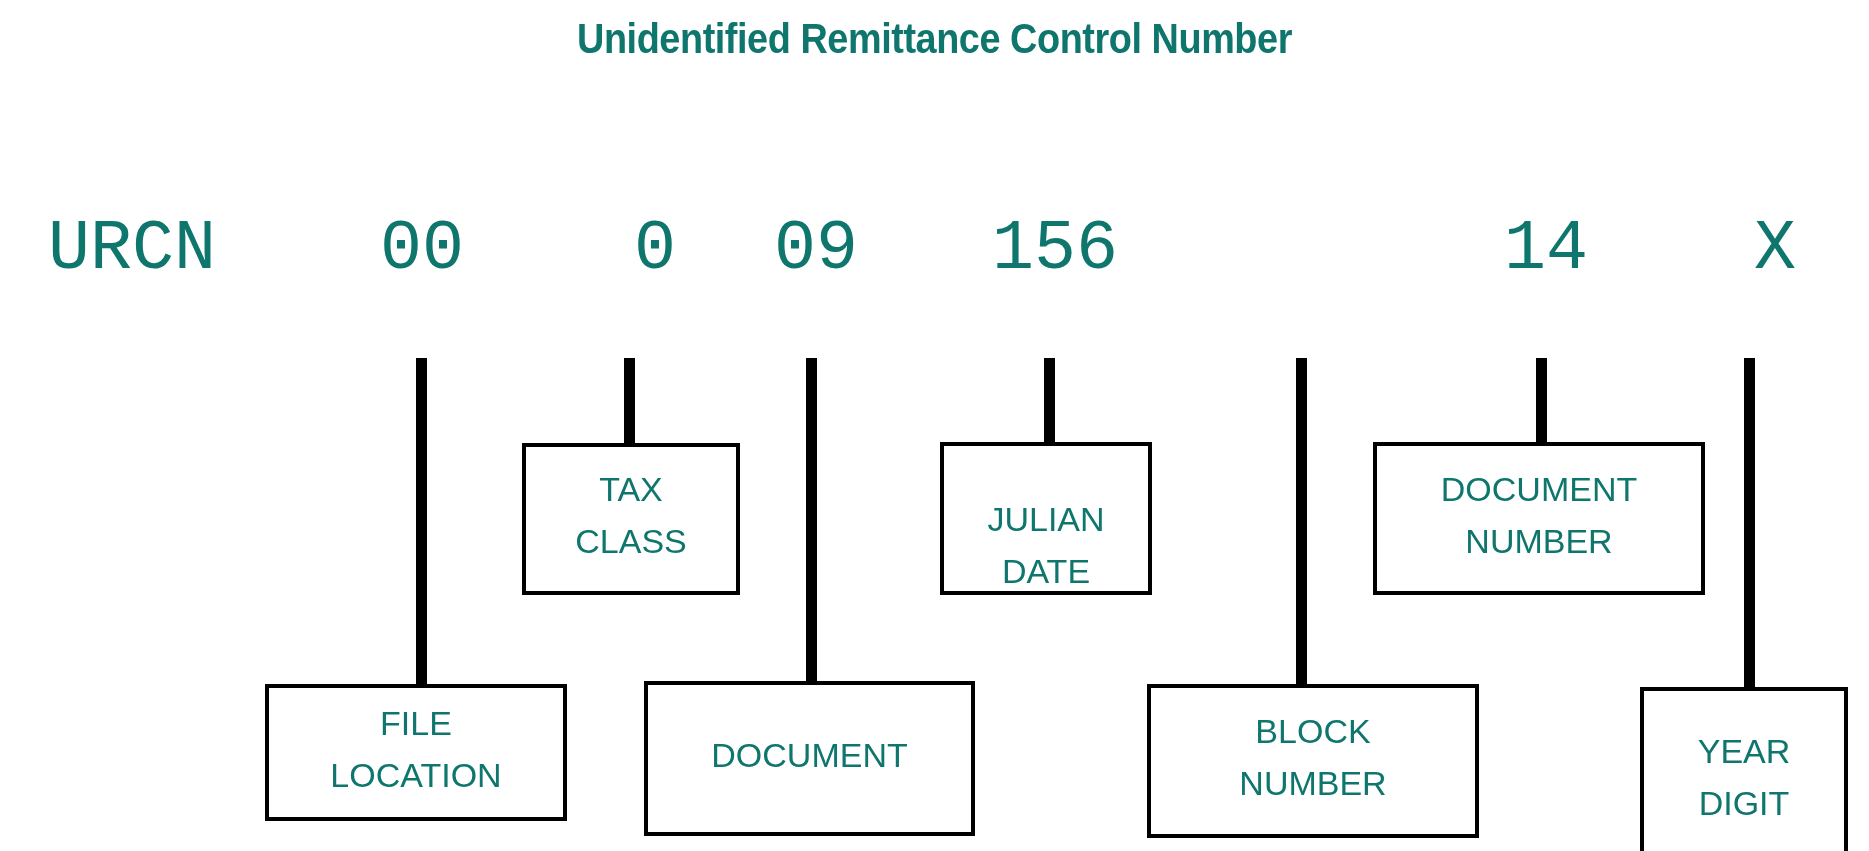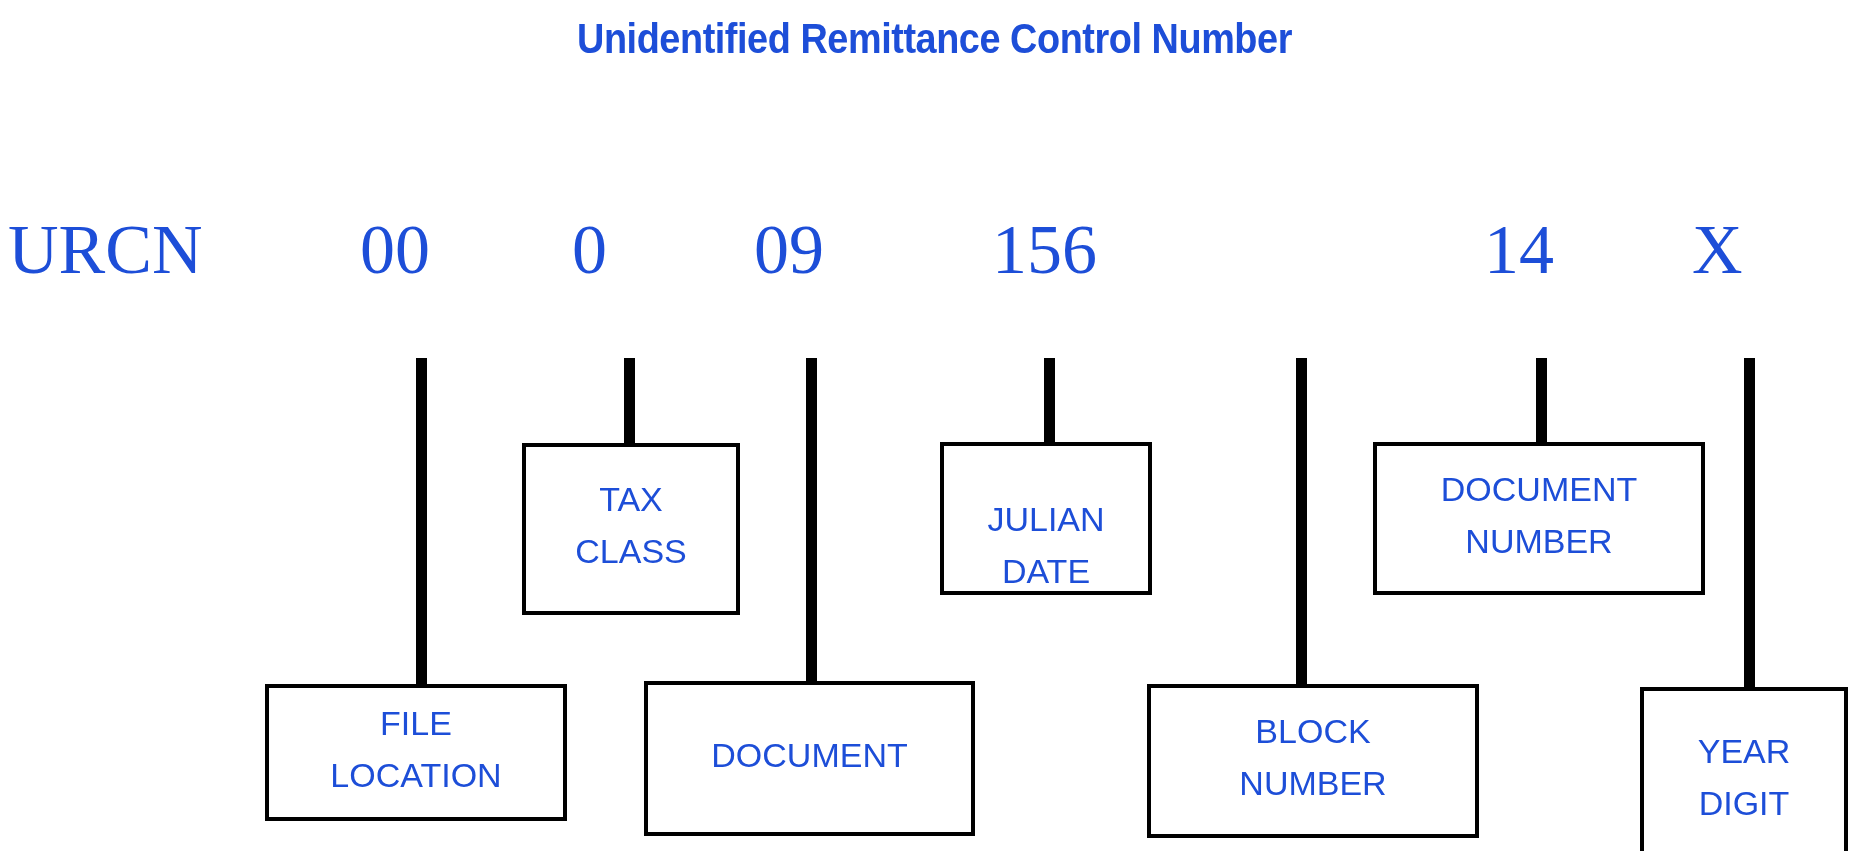--- a/index.html
+++ b/index.html
@@ -14,7 +14,7 @@
     background: #ffffff;
     overflow: hidden;
     font-family: "Liberation Sans", sans-serif;
-    color: #1d4ed8;
+    color: #0f766e;
   }
   #diagram-title {
     position: absolute;

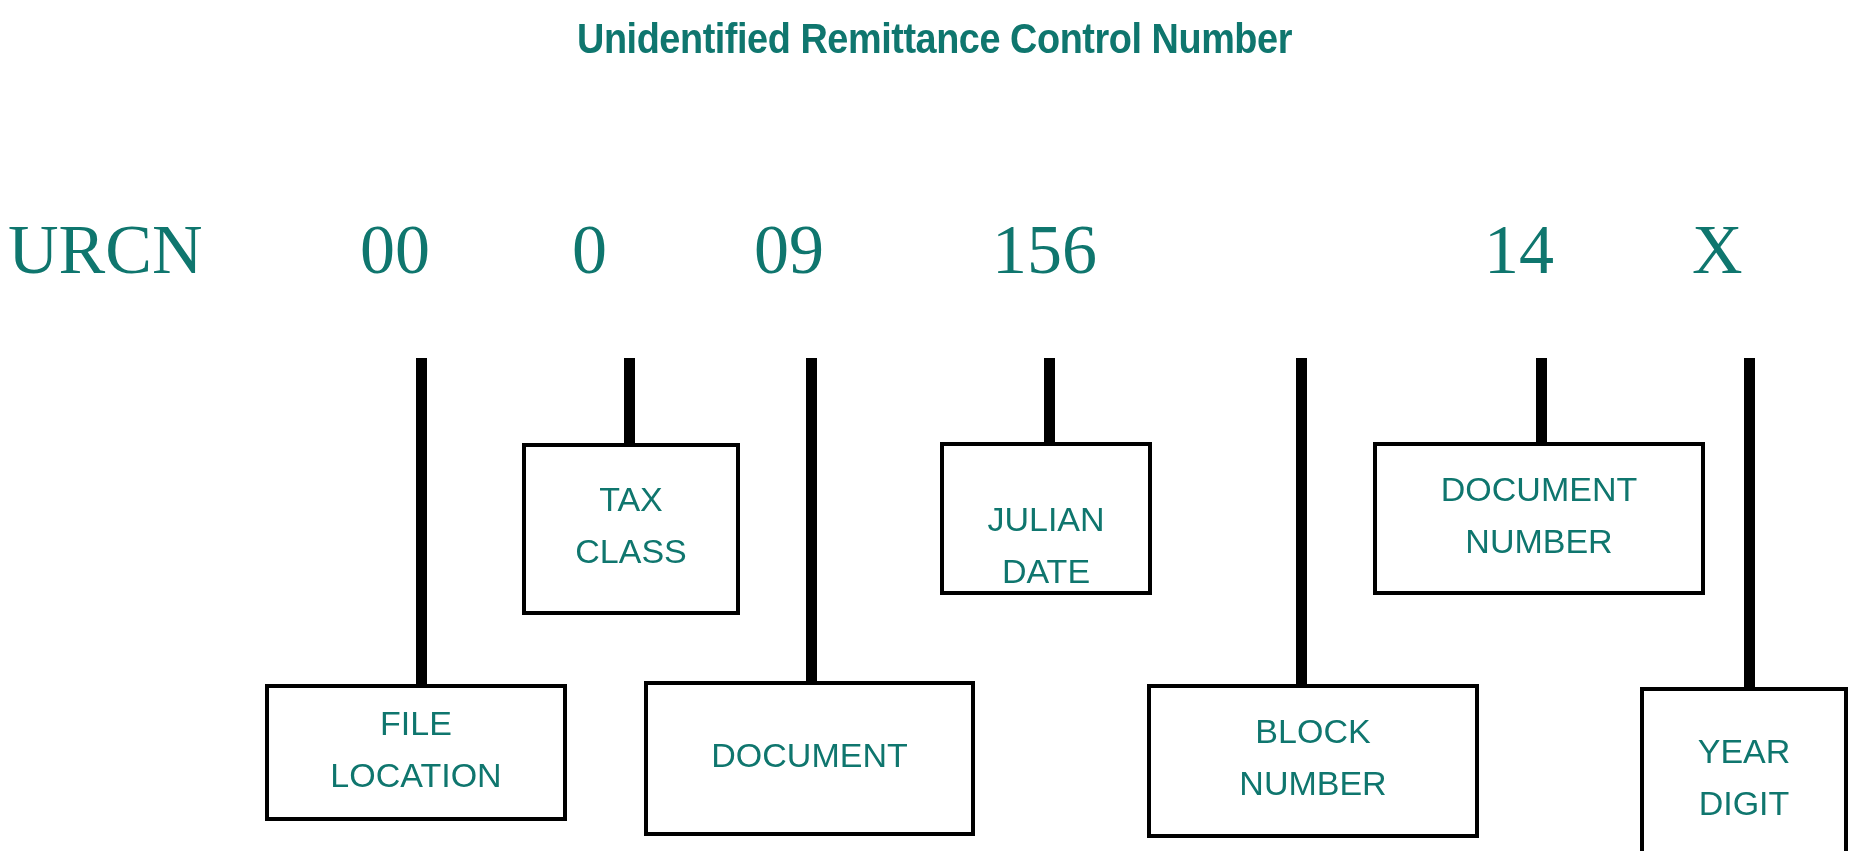--- a/index.html
+++ b/index.html
@@ -32,12 +32,12 @@
   }
   .urcn-segment {
     position: absolute;
-    font-family: Liberation Serif, serif;
+    font-family: Liberation Mono, monospace;
     font-weight: normal;
     font-size: 70px;
     line-height: 70px;
     white-space: nowrap;
-    text-align: left;
+    text-align: right;
   }
   .connector {
     position: absolute;

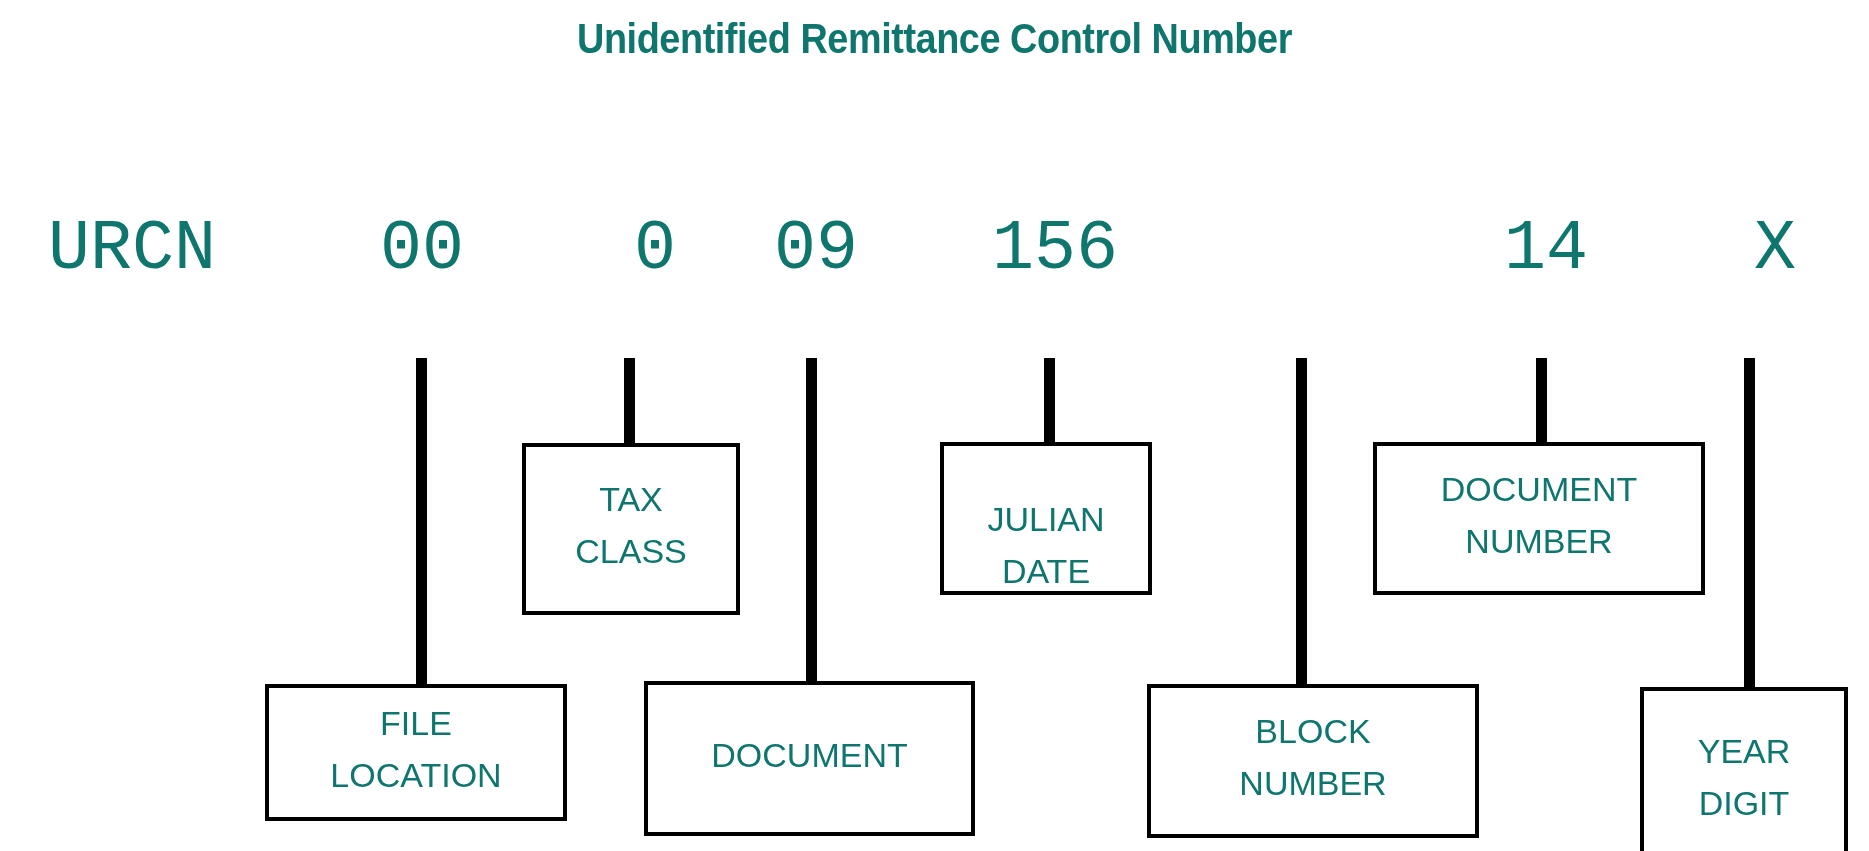--- a/index.html
+++ b/index.html
@@ -85,7 +85,7 @@
 
   <div class="urcn-segment" style="left:572px; top:215px; width:104px;">0</div>
   <div class="connector" style="left:624px; top:358px; height:88px;"></div>
-  <div class="label-box" style="left:522px; top:443px; width:218px; height:172px;">
+  <div class="label-box" style="left:522px; top:443px; width:218px; height:152px;">
     <div class="box-inner">
       <div>TAX</div>
       <div class="line2">CLASS</div>

